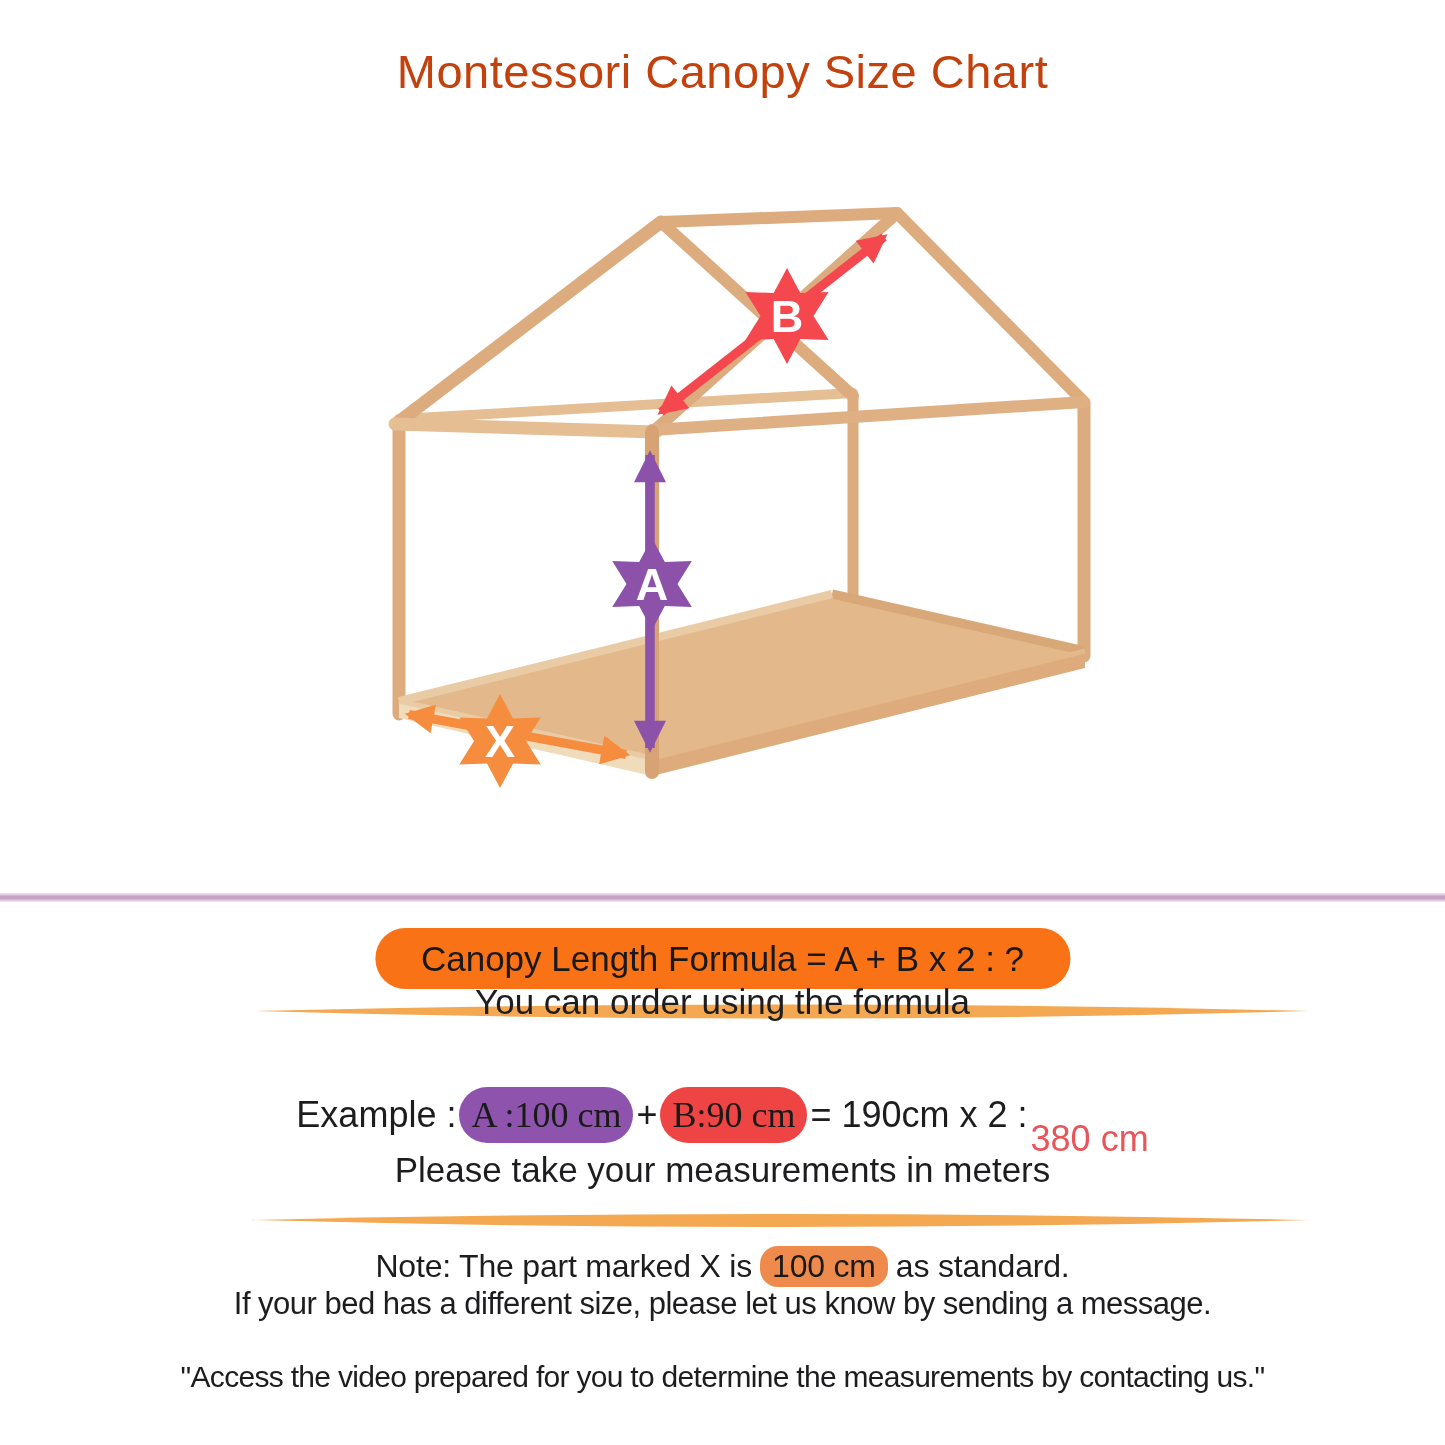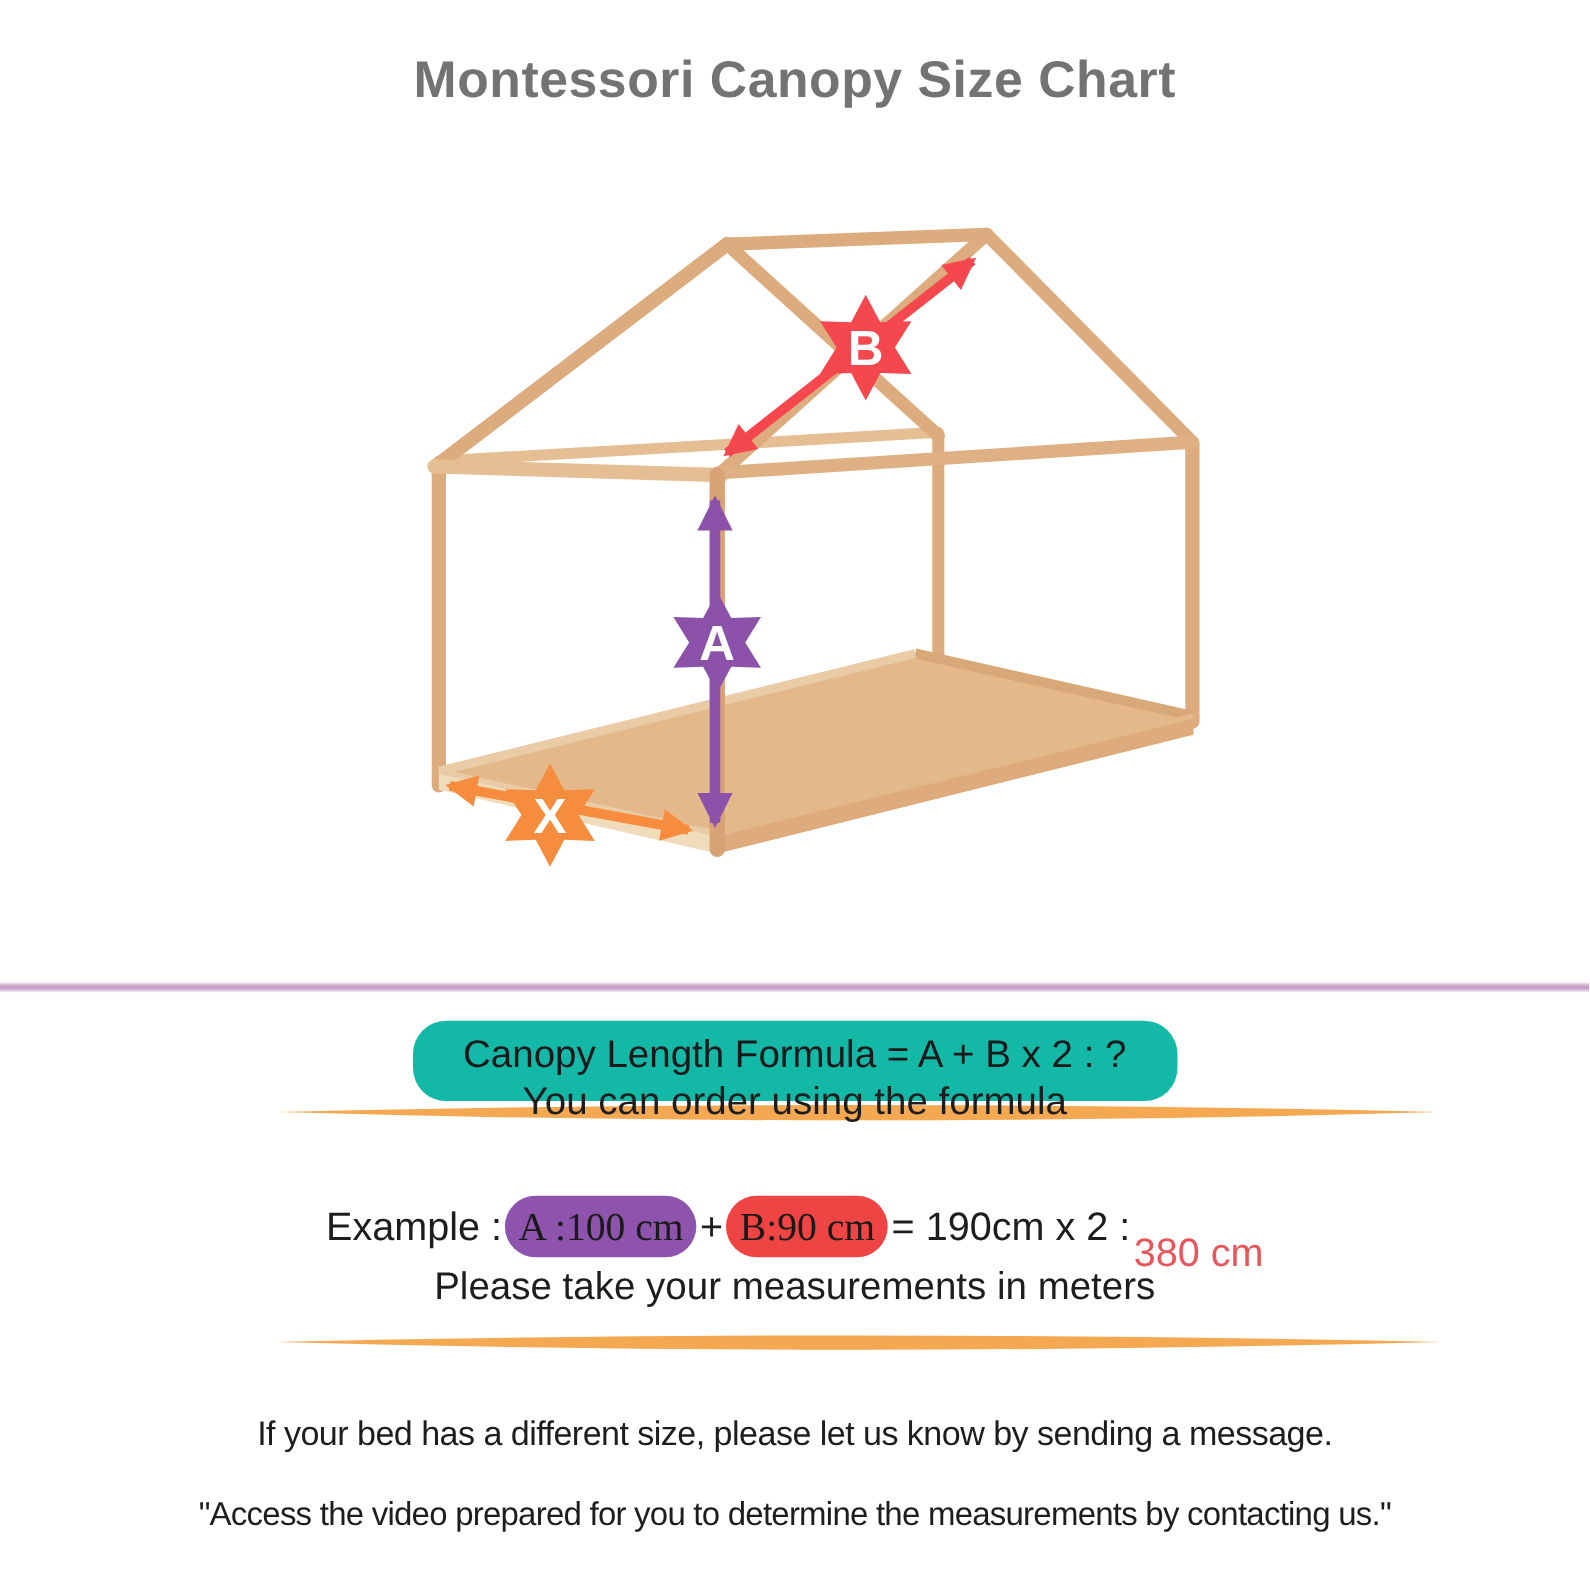--- a/index.html
+++ b/index.html
@@ -9,7 +9,7 @@
   }
   .title{
     position:absolute;top:44px;left:0;right:0;text-align:center;
-    font-size:47px;font-weight:700;letter-spacing:.5px;color:#737373;
+    font-size:47px;font-weight:400;letter-spacing:.5px;color:#c2410c;
   }
   .bed-svg{position:absolute;top:160px;left:0;}
   .wood{stroke:#DCAC7E;stroke-linecap:round;fill:none;}

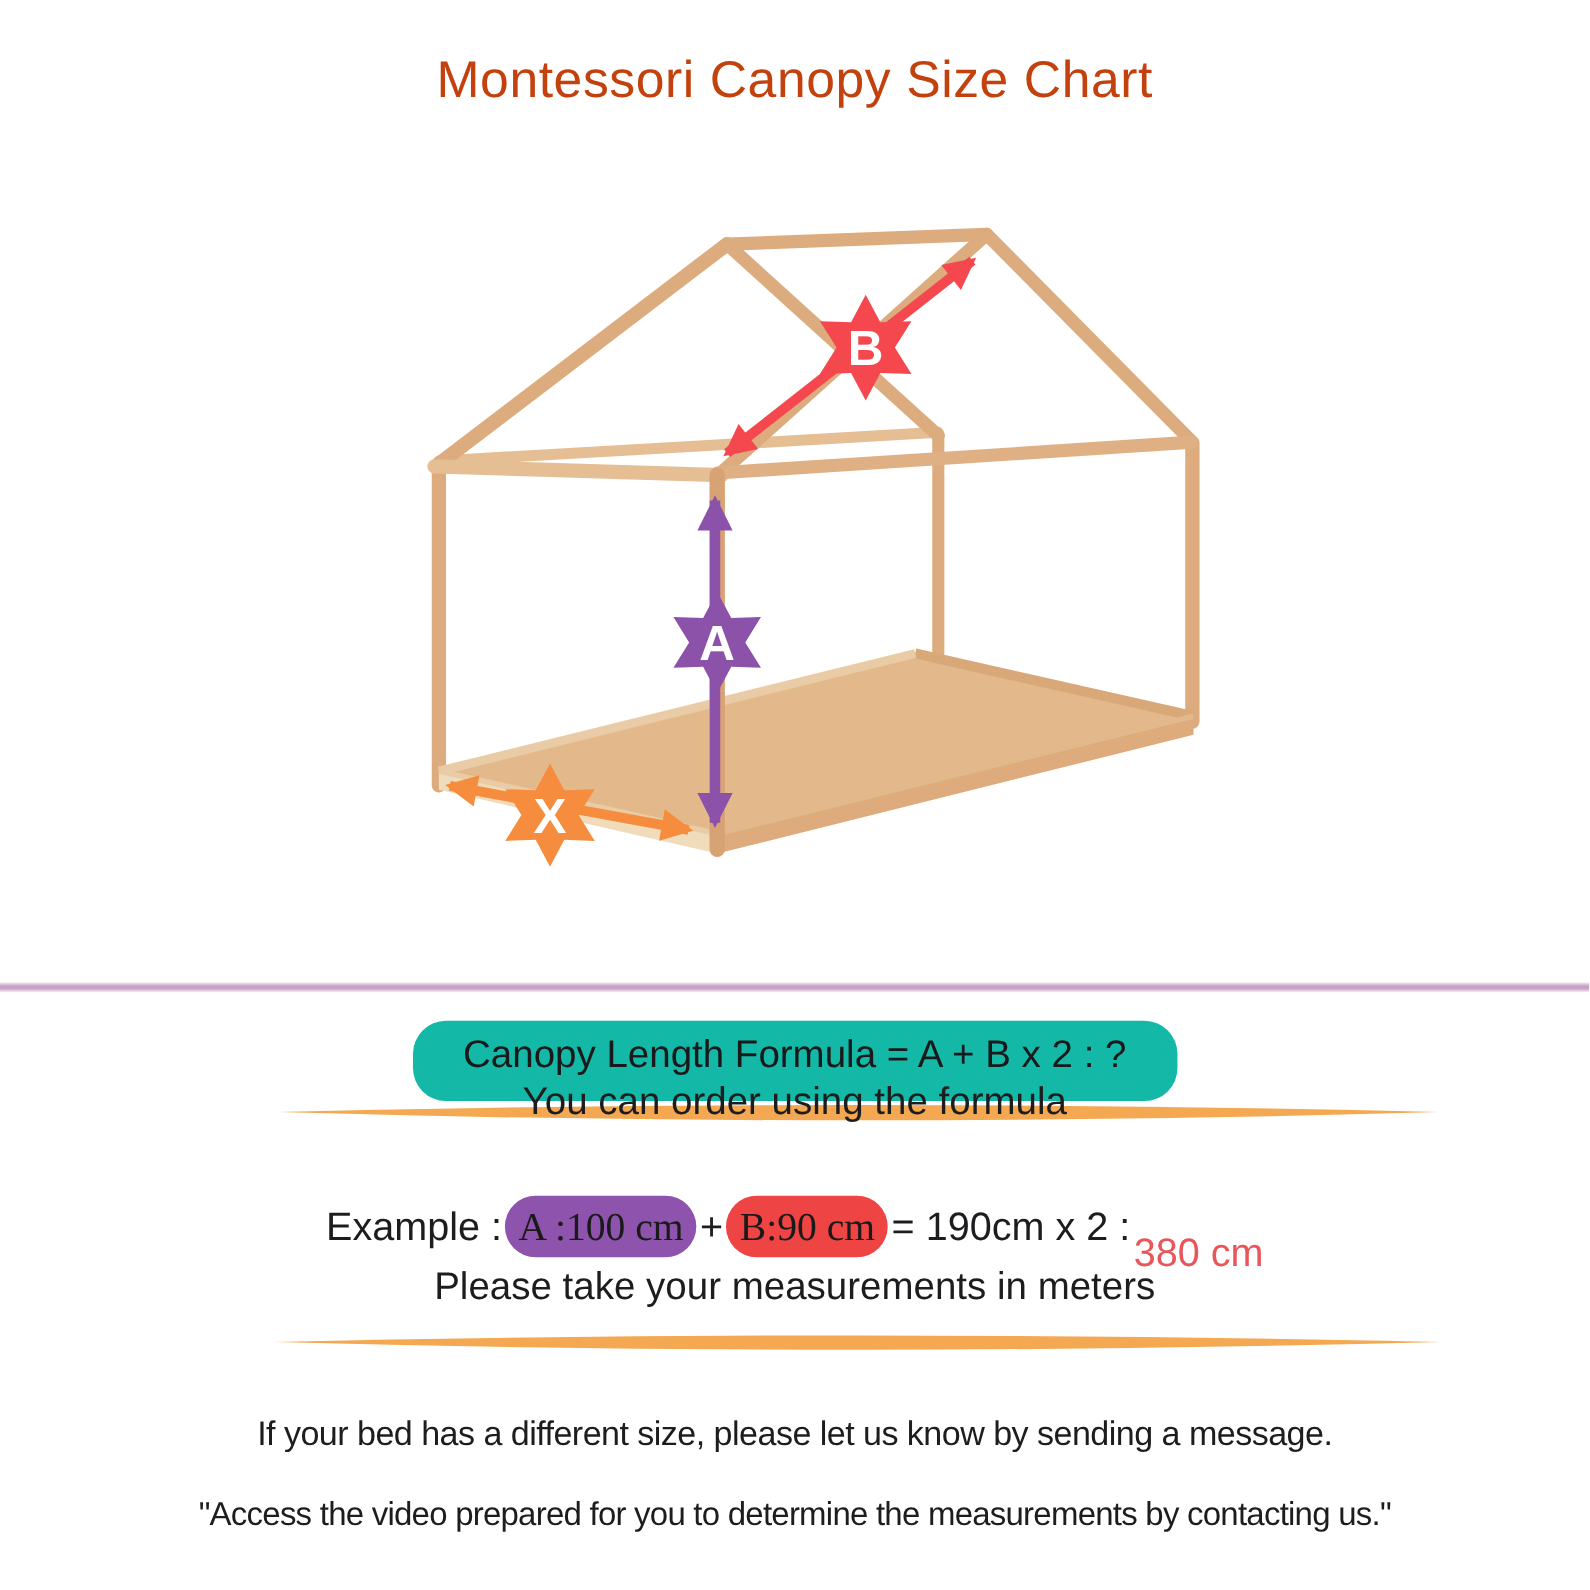--- a/index.html
+++ b/index.html
@@ -33,7 +33,7 @@
   }
   .formula-pill{
     position:absolute;top:928px;left:50%;transform:translateX(-50%);
-    background:#14b8a6;border-radius:30px;height:73px;line-height:61px;
+    background:#f97316;border-radius:30px;height:61px;line-height:61px;
     padding:0 46px;font-size:35px;color:#19191c;white-space:nowrap;
   }
   .lens{position:absolute;left:0;}

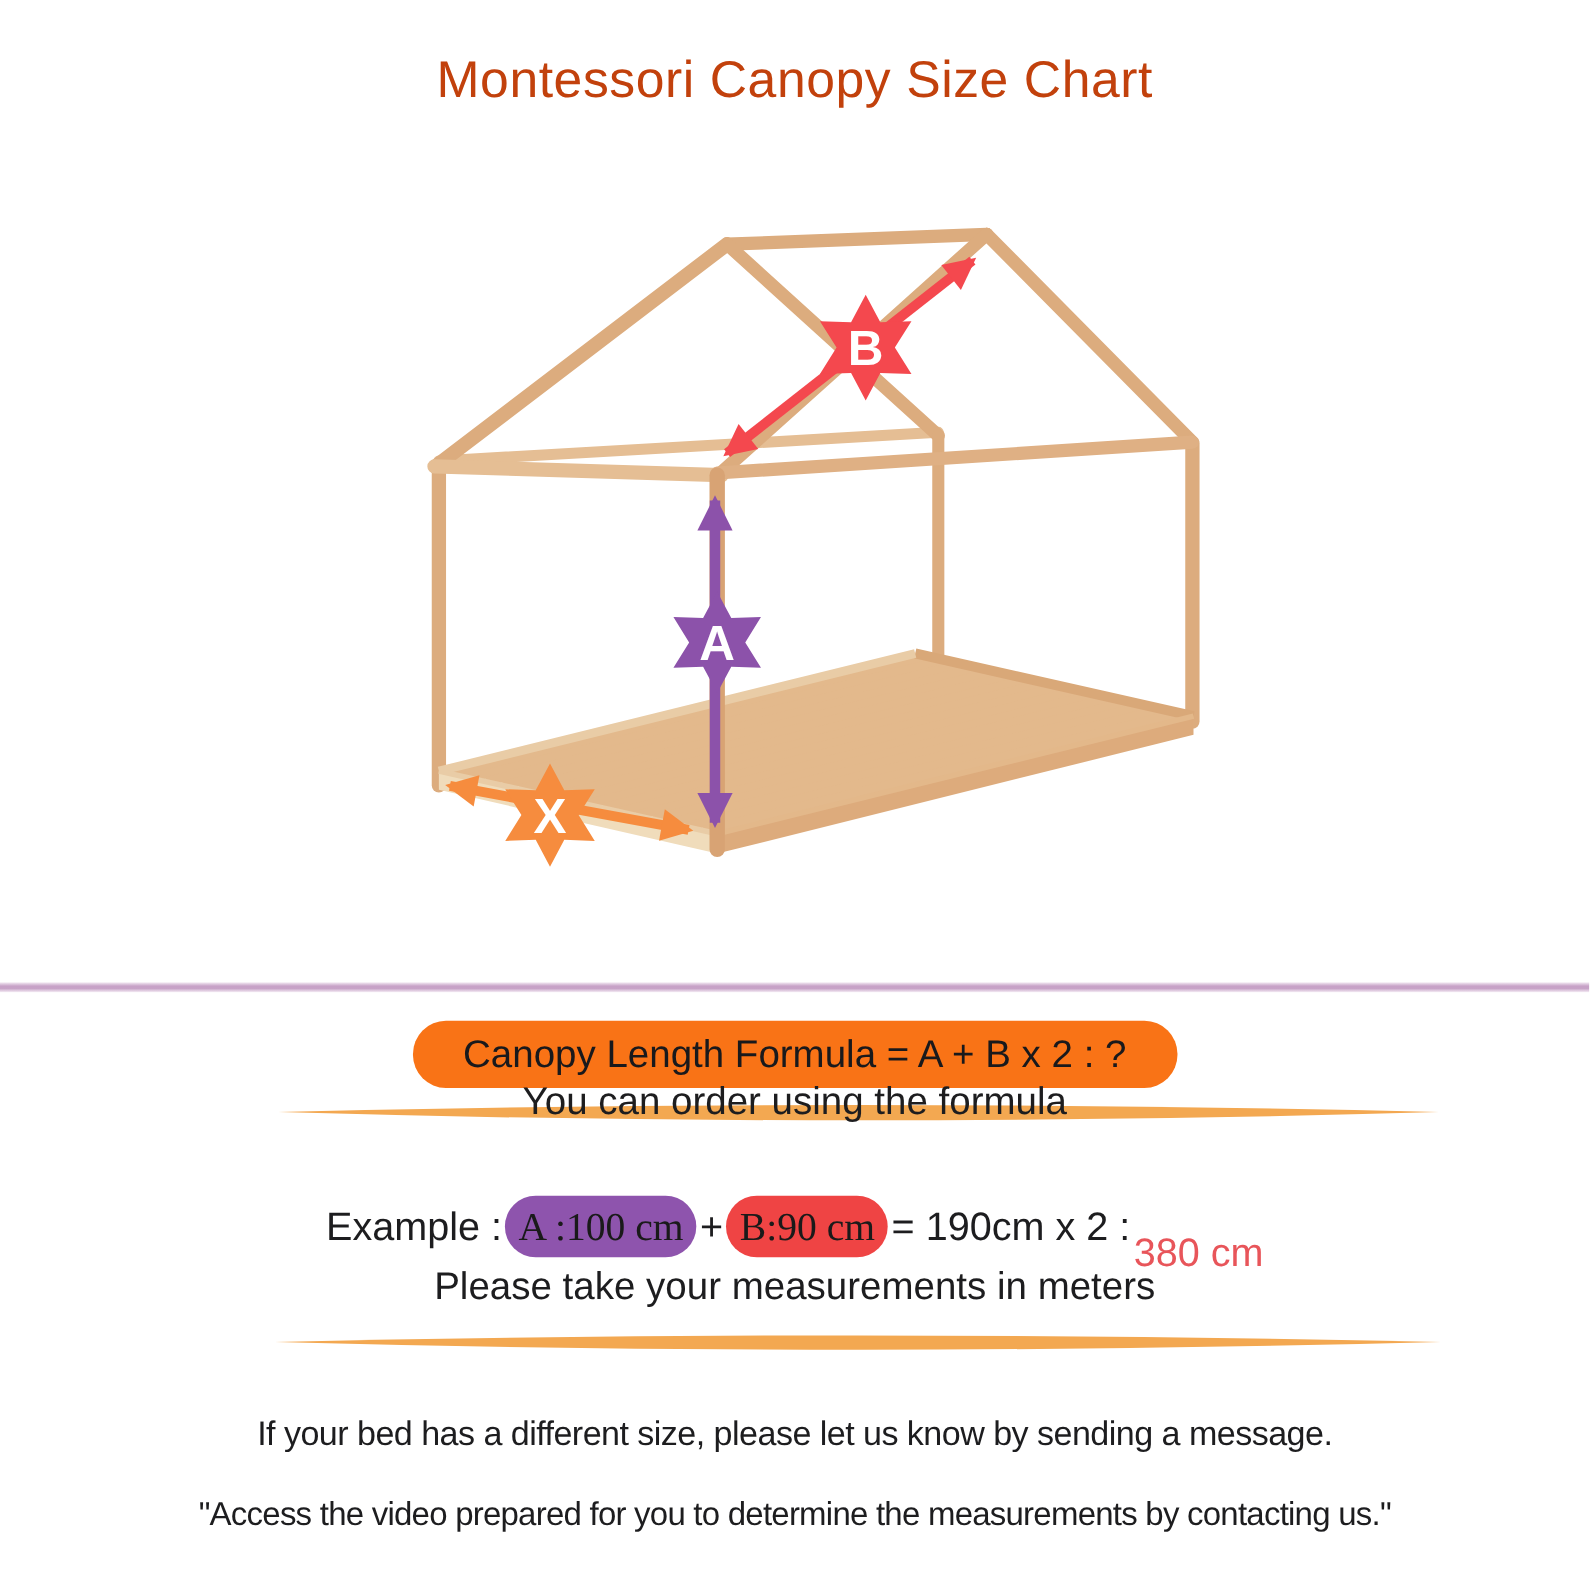--- a/index.html
+++ b/index.html
@@ -164,6 +164,9 @@
     <path d="M 250,15 Q 780,3 1310,15 Q 780,29 250,15 Z" fill="#F3A851"></path>
   </svg>
 
+  <div class="row note-line1">
+    <span>Note: The part marked X is</span><span class="x-pill">100 cm</span><span>as standard.</span>
+  </div>
 
   <div class="row note-line2">If your bed has a different size, please let us know by sending a message.</div>
 

